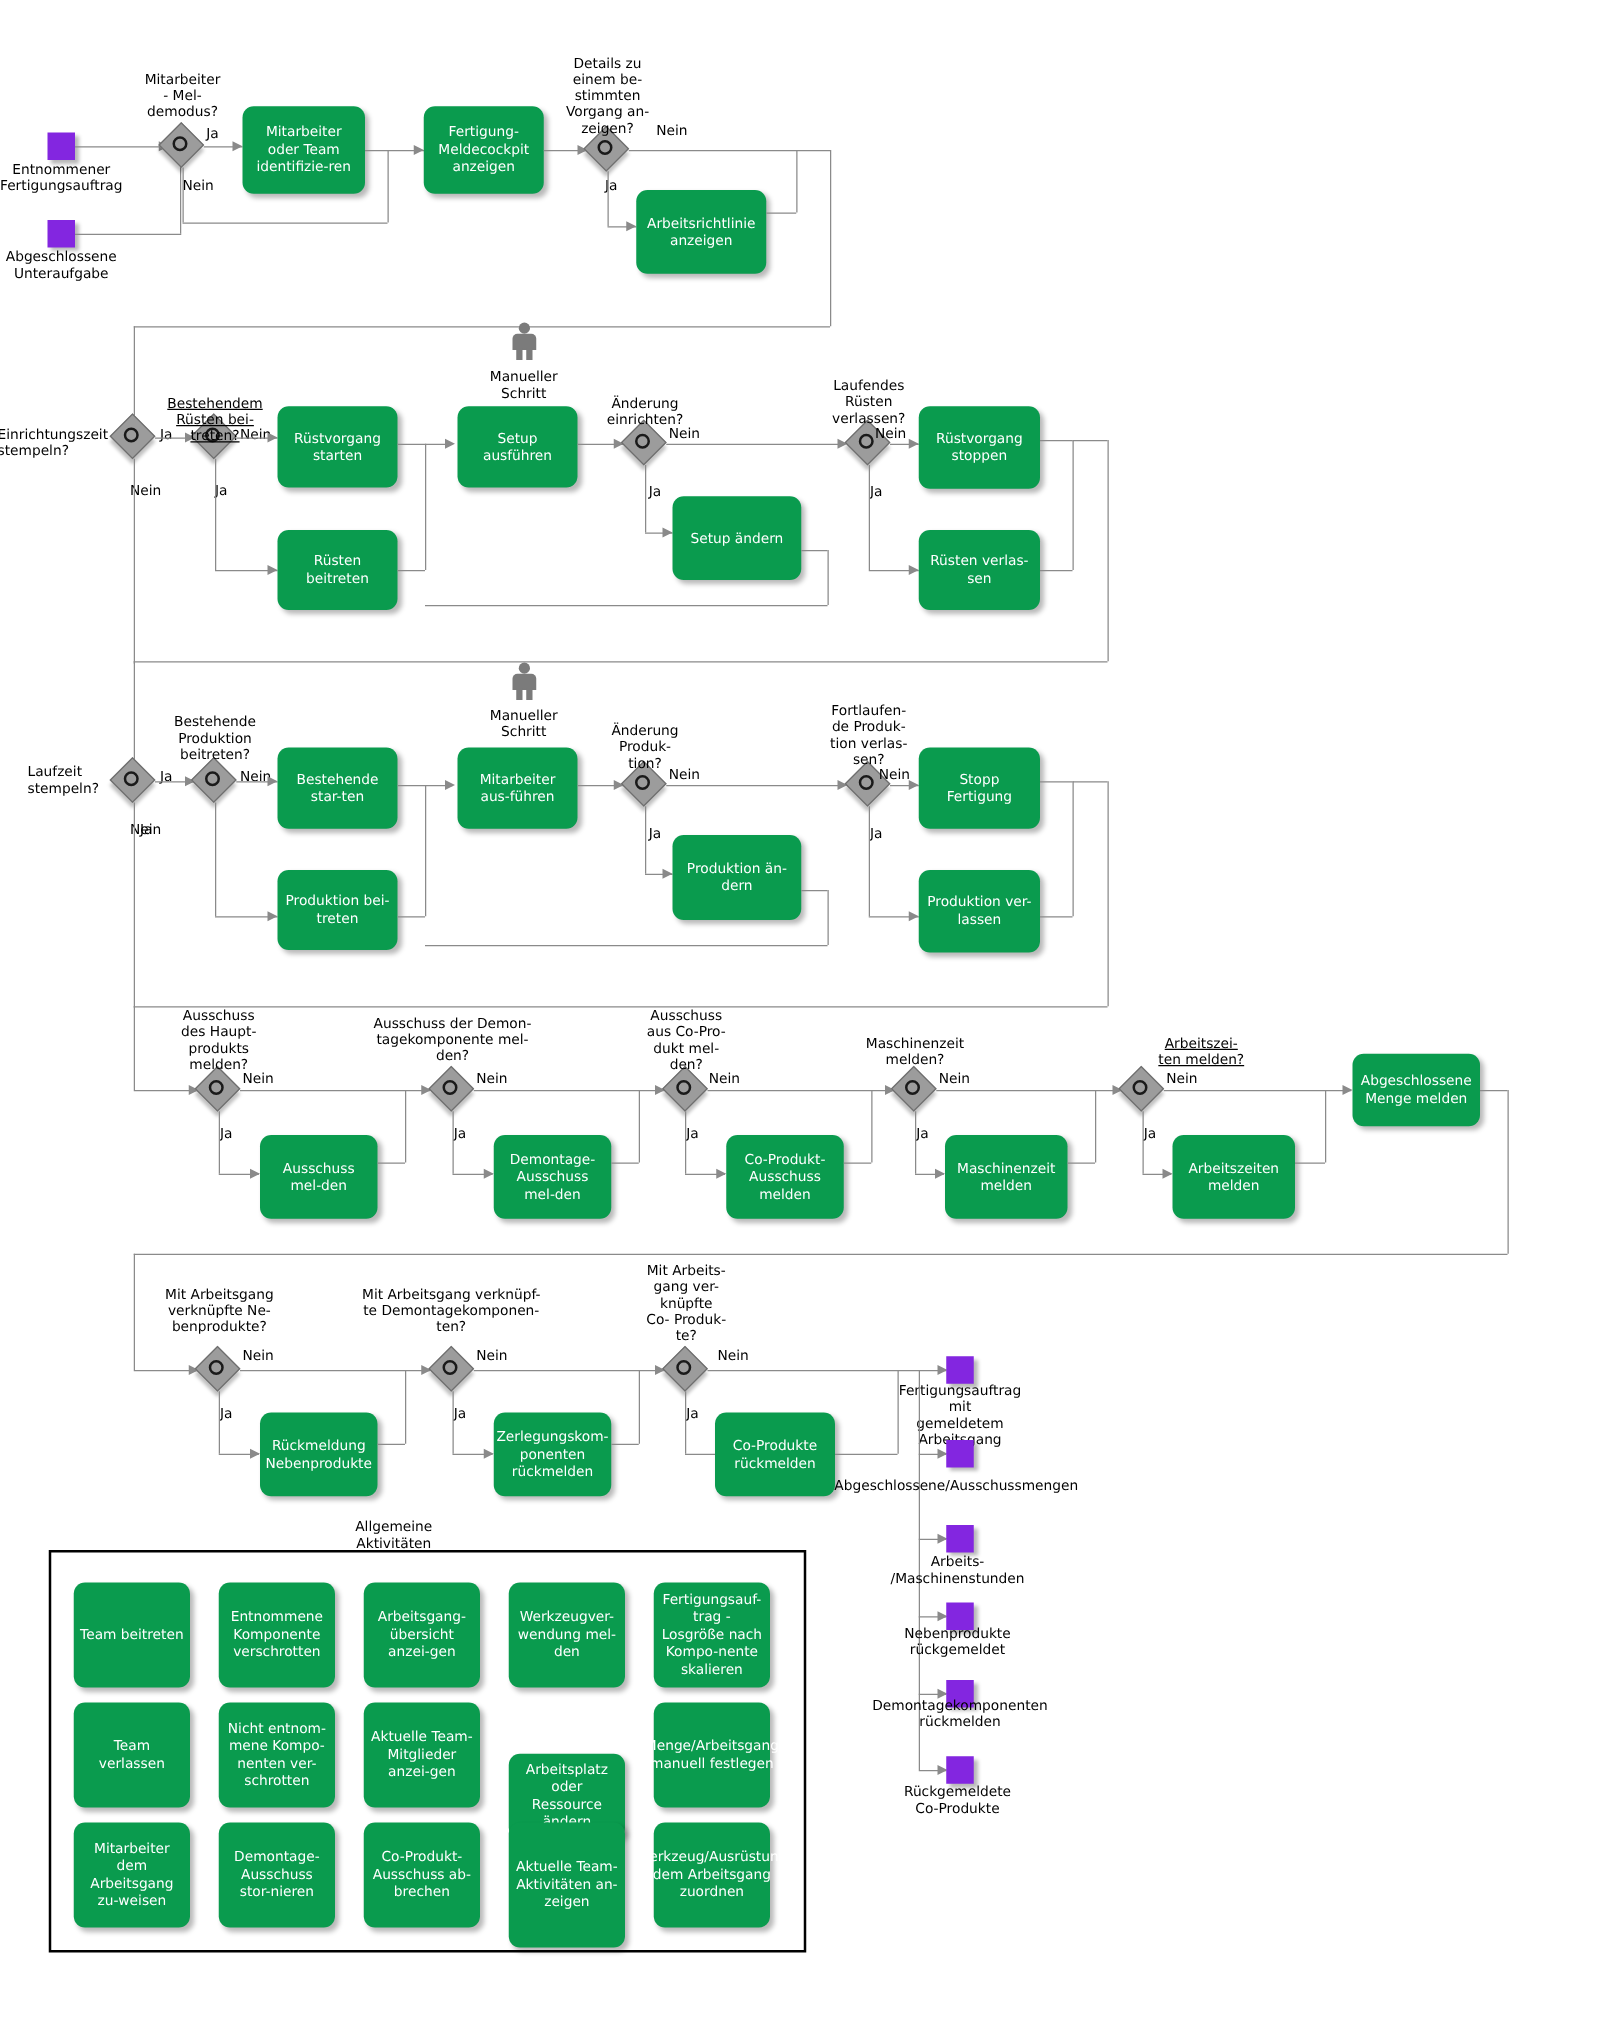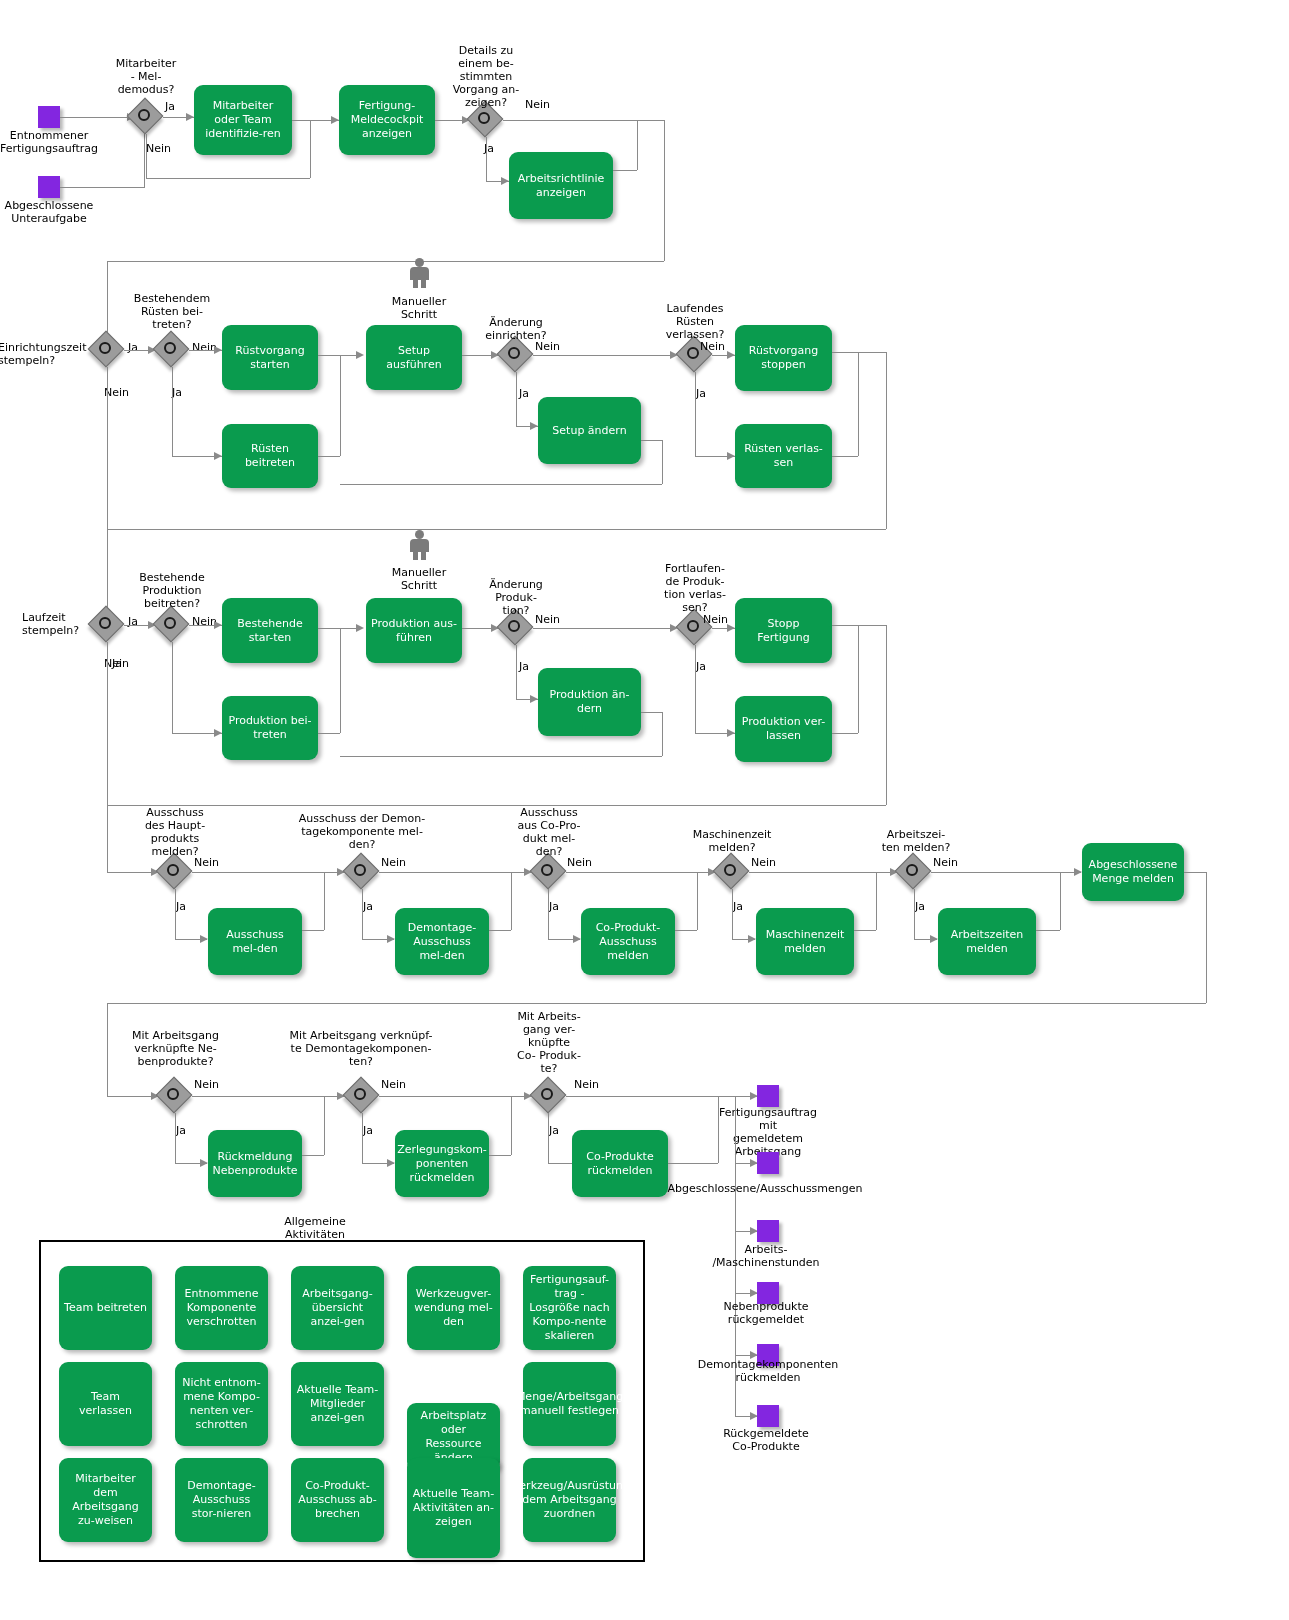--- a/index.html
+++ b/index.html
@@ -141,7 +141,7 @@
     <div class="dia"></div>
     <div class="ring"></div>
   </div>
-  <div class="lbl" style="left:117px;top:292px;width:110px;white-space:pre-line;">Bestehendem
+  <div class="lbl" style="left:117px;top:316px;width:110px;white-space:pre-line;text-decoration:underline;">Bestehendem
 Rüsten  bei-
 treten?</div>
   <div class="flowlbl" style="left:192px;top:341px;">Nein</div>

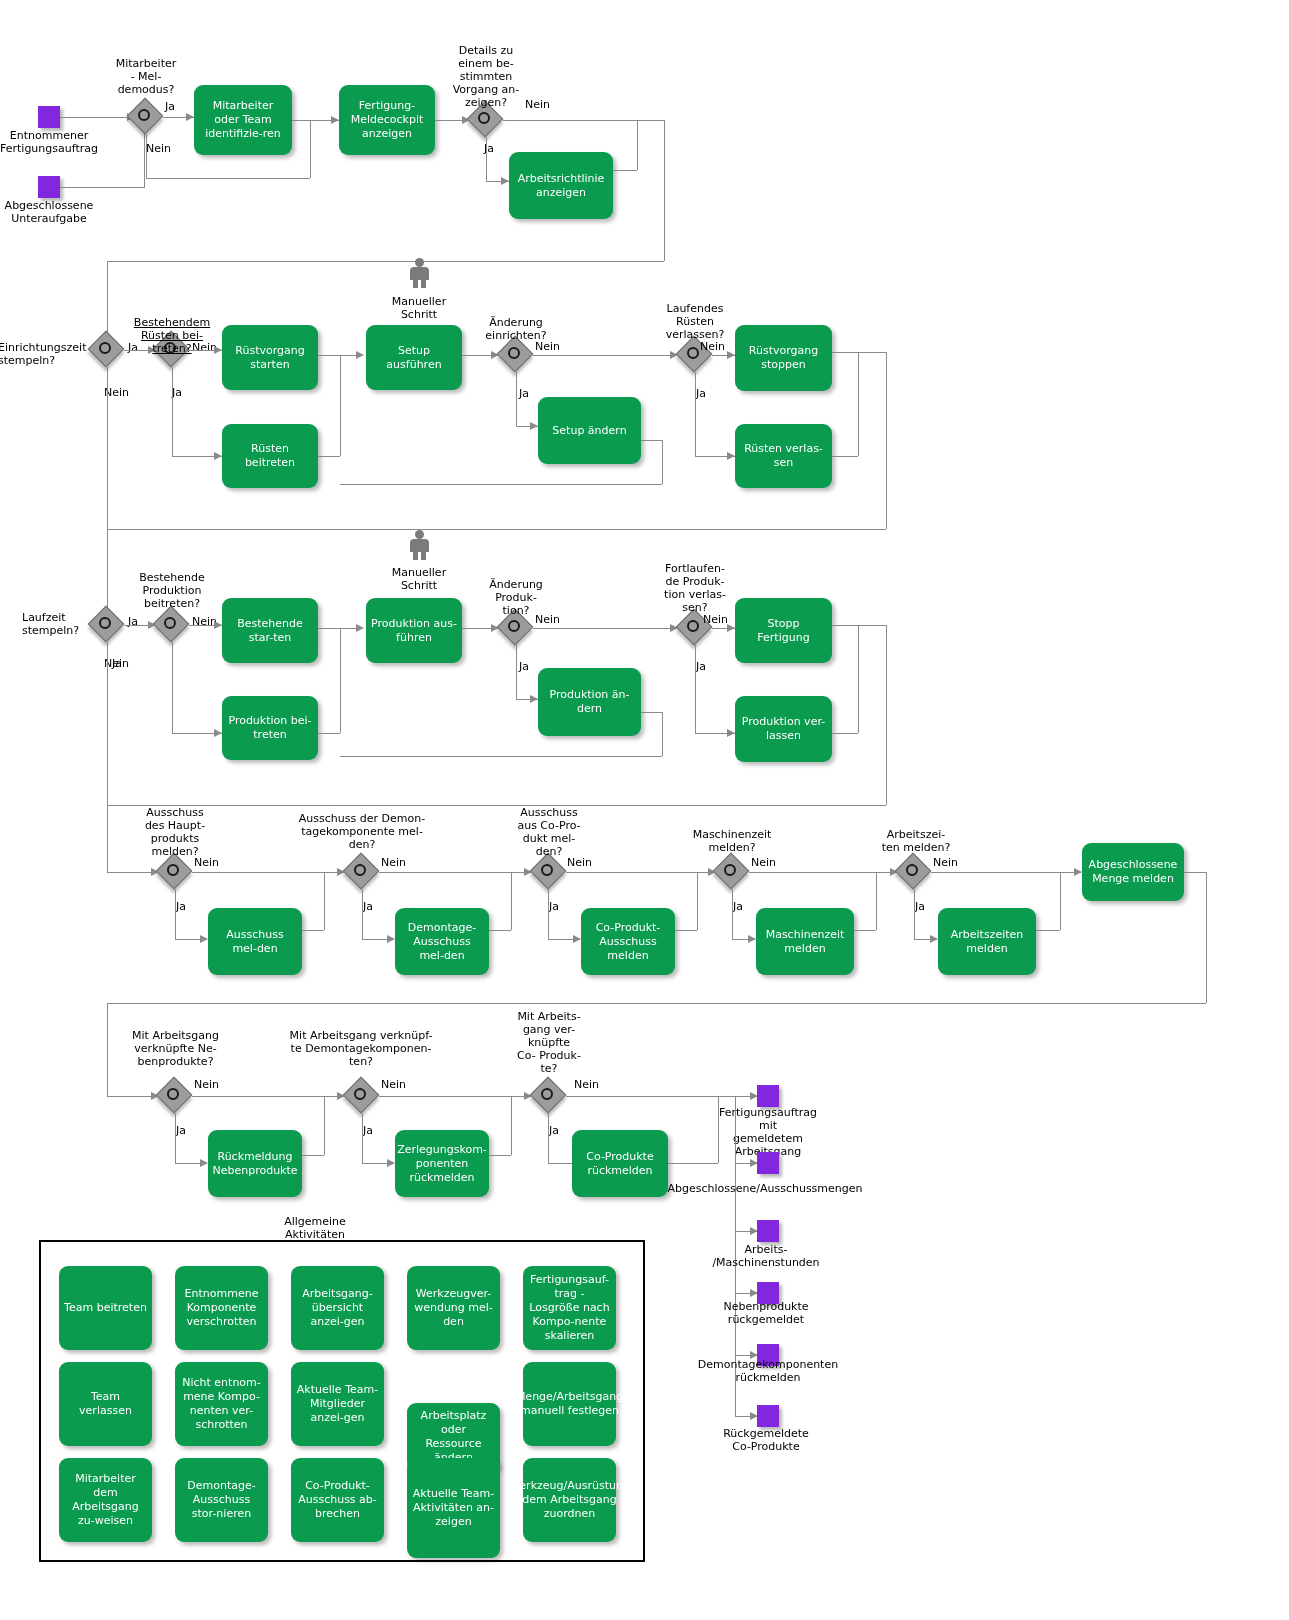--- a/index.html
+++ b/index.html
@@ -274,7 +274,7 @@
   <div class="lbl" style="left:369px;top:566px;width:100px;white-space:pre-line;">Manueller
 Schritt</div>
 
-  <div class="task" style="left:366px;top:598px;width:96px;height:65px;">Produktion aus-führen</div>
+  <div class="task" style="left:366px;top:598px;width:96px;height:65px;">Mitarbeiter aus-führen</div>
 
   <div class="seg h" style="left:462px;top:628px;width:38px;"></div>
   <div class="arr r" style="left:491px;top:623.5px;"></div>

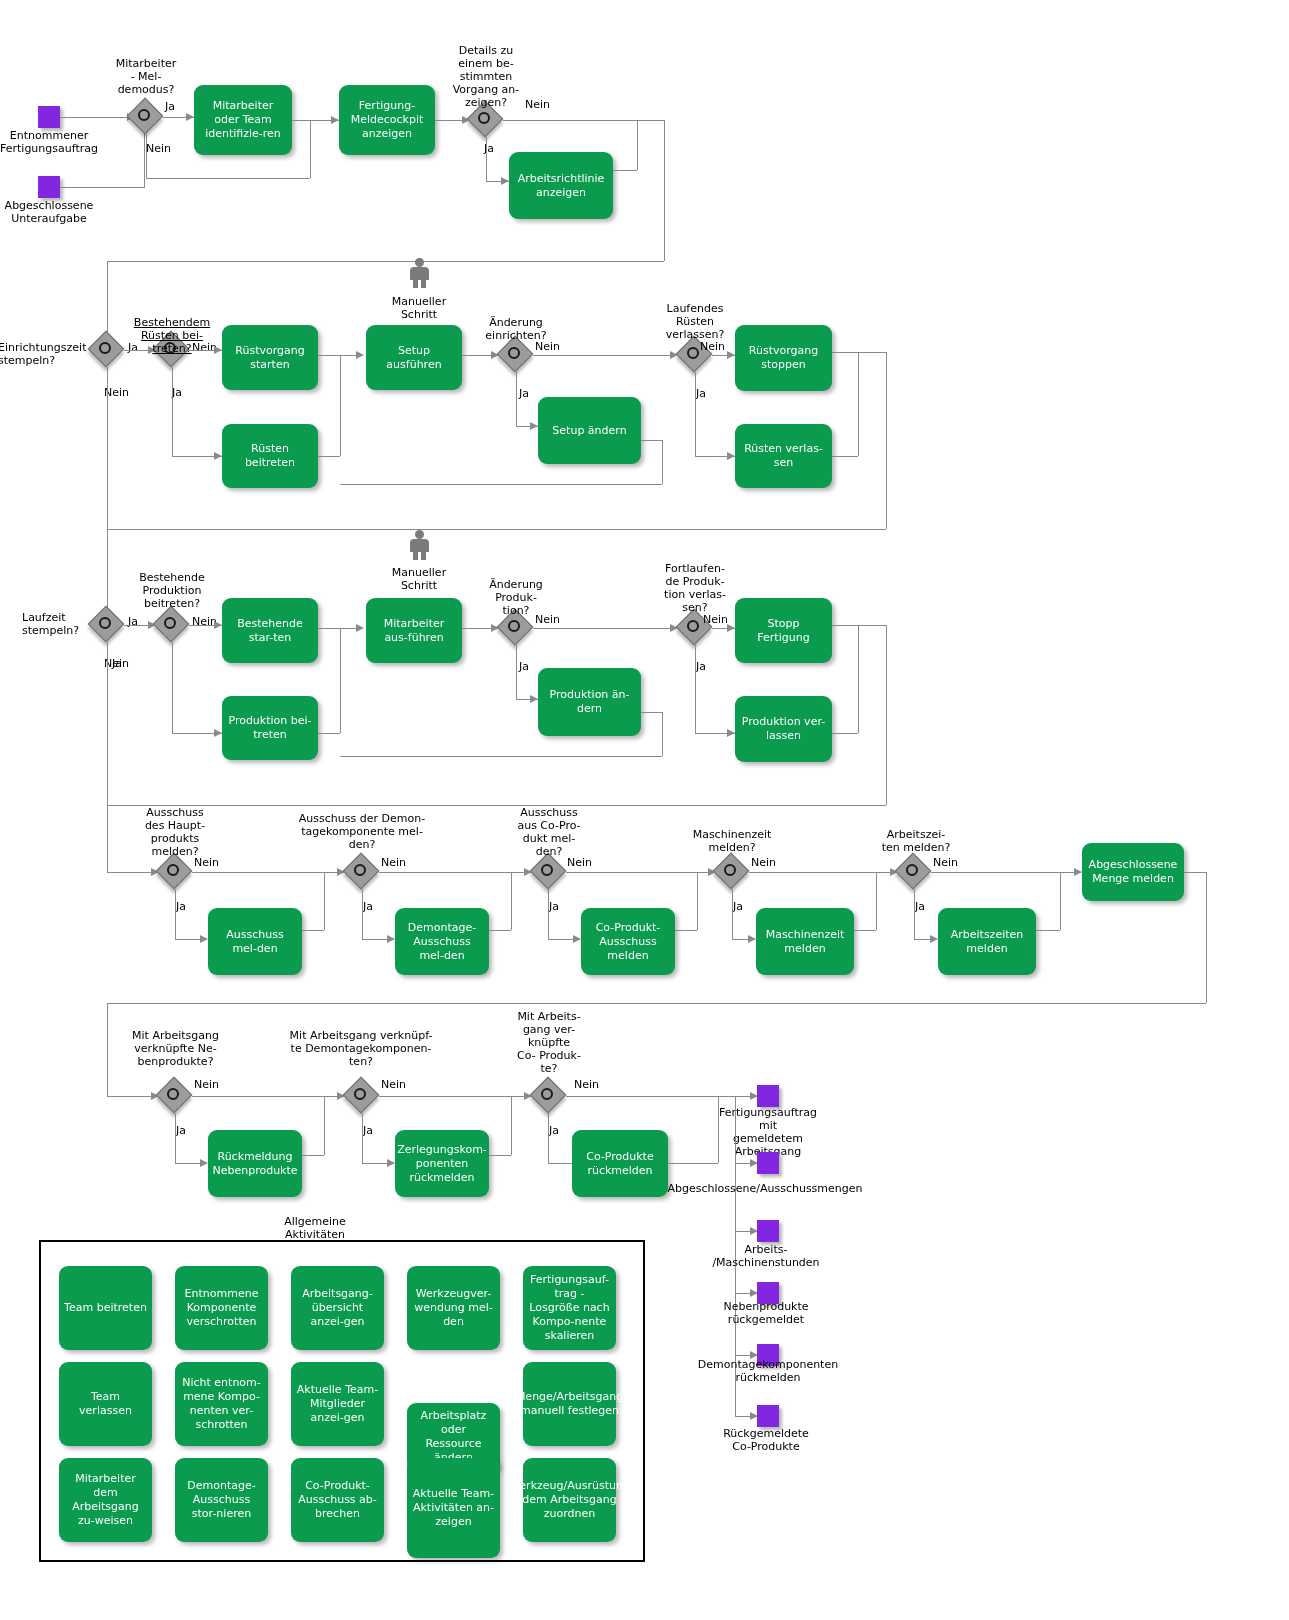--- a/index.html
+++ b/index.html
@@ -416,7 +416,7 @@
     <div class="dia"></div>
     <div class="ring"></div>
   </div>
-  <div class="lbl" style="left:861px;top:828px;width:110px;white-space:pre-line;">Arbeitszei-
+  <div class="lbl" style="left:906px;top:828px;width:110px;white-space:pre-line;text-decoration:underline;">Arbeitszei-
 ten melden?</div>
   <div class="flowlbl" style="left:933px;top:856px;">Nein</div>
   <div class="flowlbl" style="left:915px;top:900px;">Ja</div>

